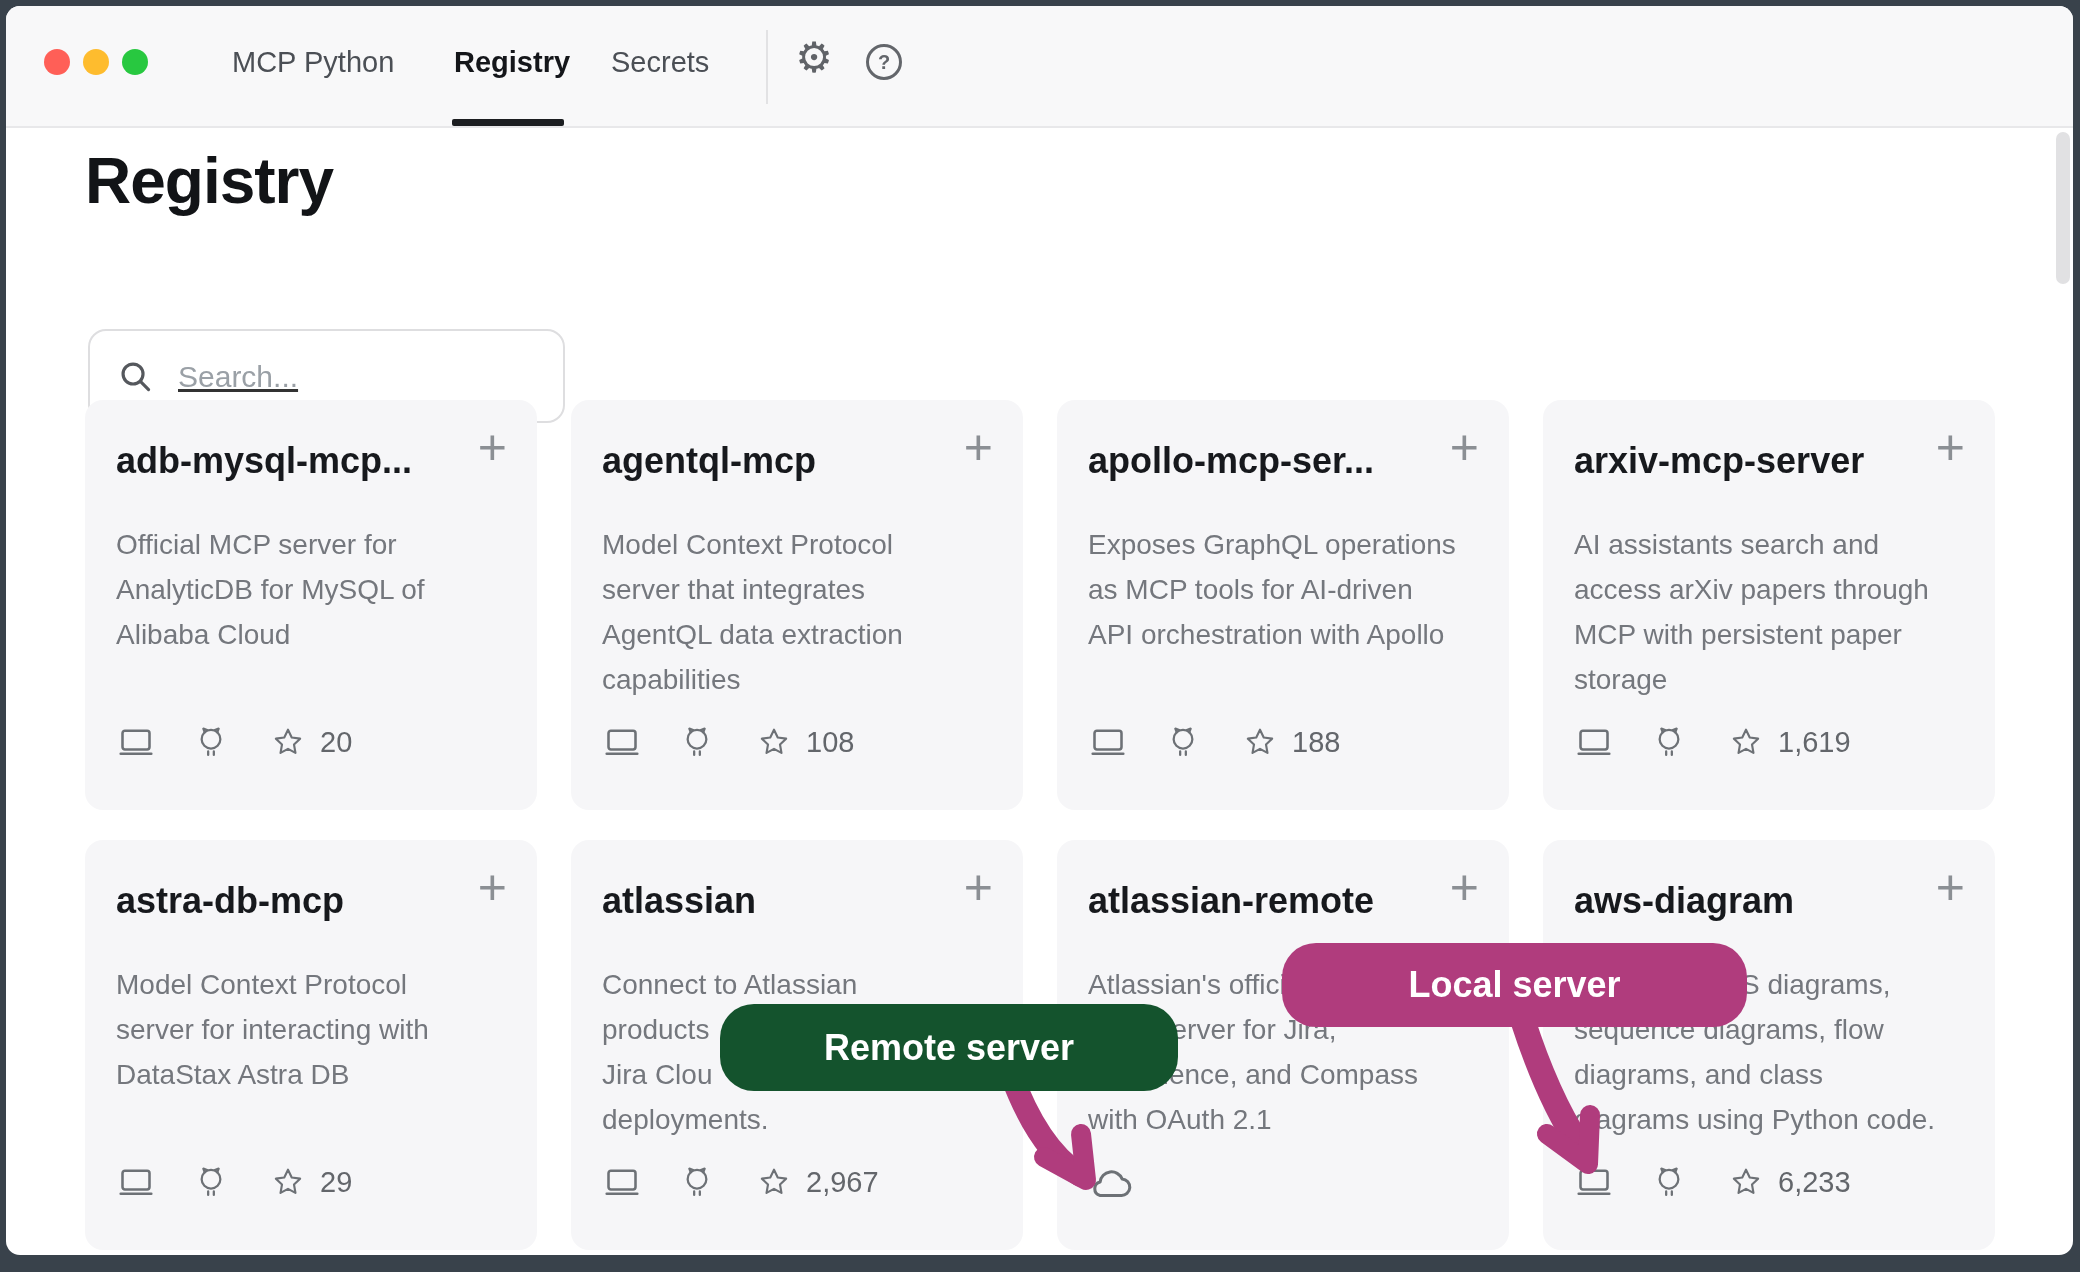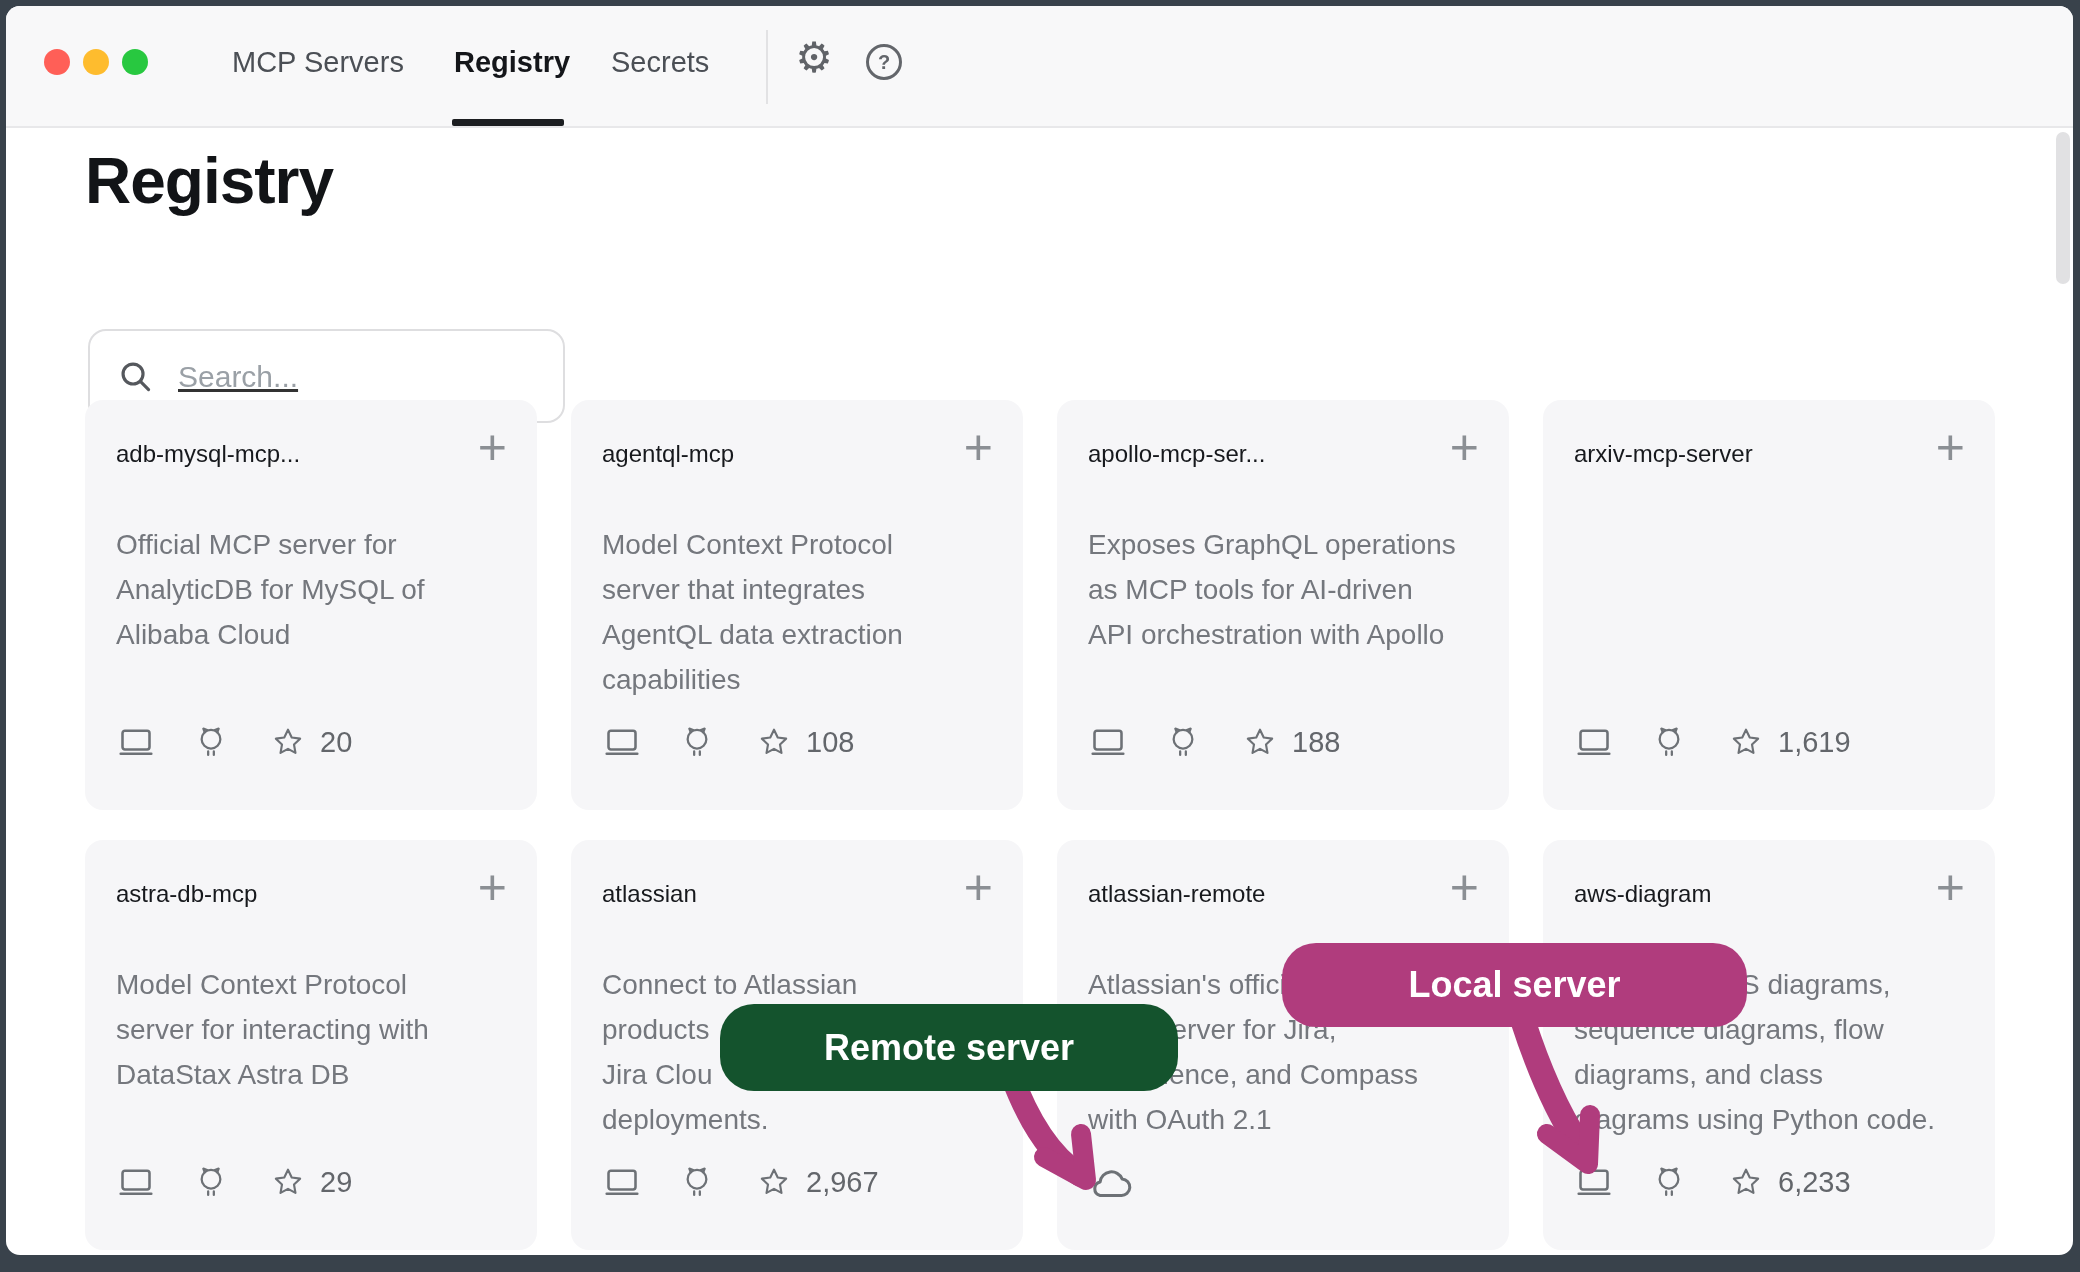--- a/index.html
+++ b/index.html
@@ -66,7 +66,7 @@
       <span class="light" style="background: rgb(254, 188, 46);"></span>
       <span class="light" style="background: rgb(40, 200, 64);"></span>
     </div>
-    <span class="tab" style="left:226px">MCP Servers</span>
+    <span class="tab" style="left:226px">MCP Python</span>
     <span class="tab active" style="left:448px">Registry</span>
     <span class="tab" style="left:605px">Secrets</span>
     <div class="tab-indicator"></div>

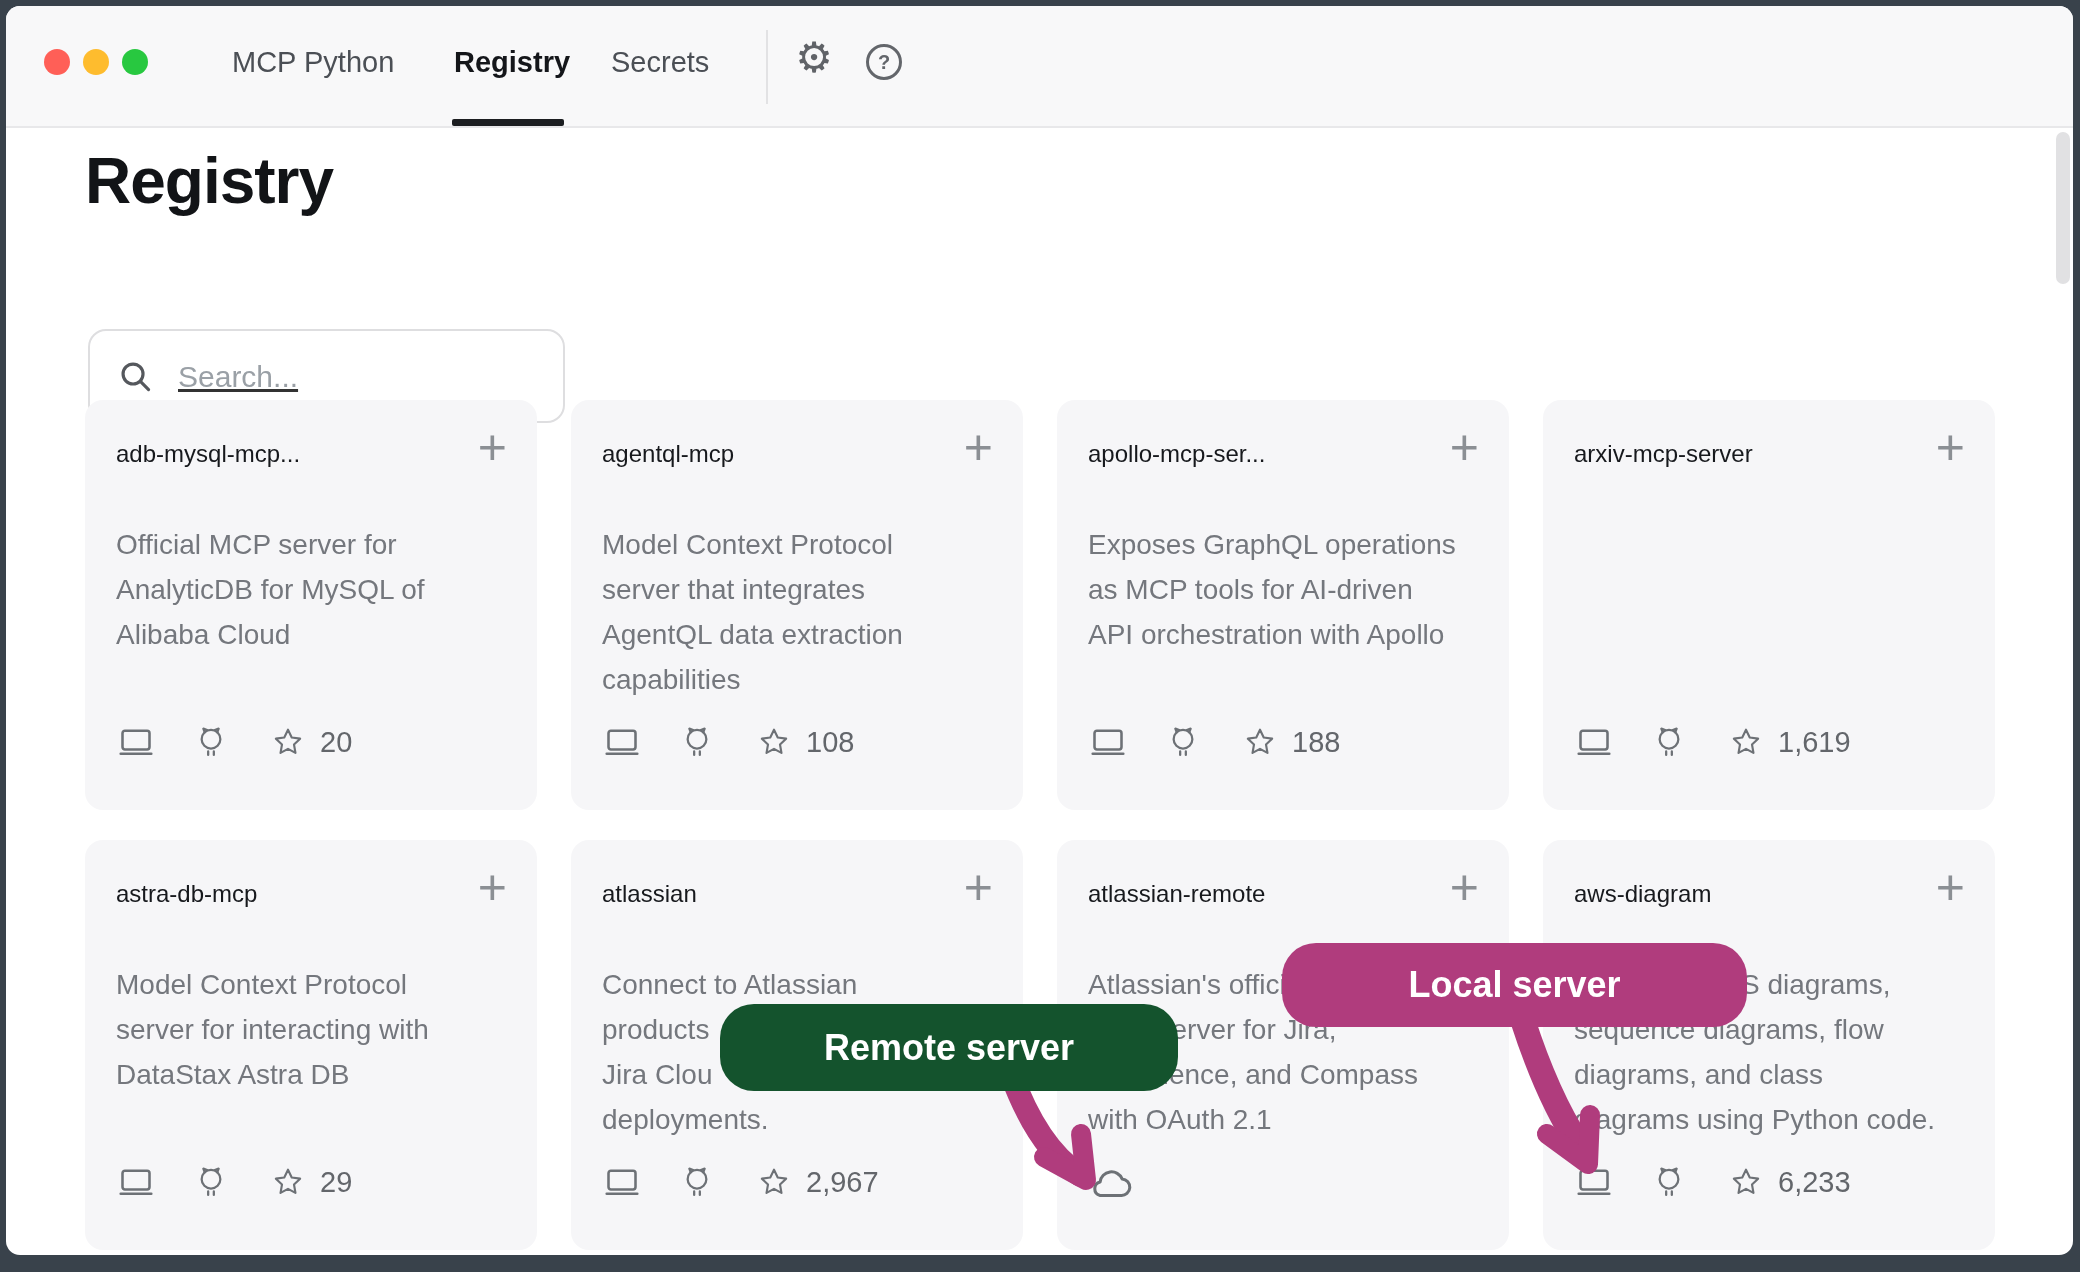--- a/index.html
+++ b/index.html
@@ -35,7 +35,7 @@
   .grid{position:absolute;left:79px;top:394px;display:grid;
         grid-template-columns:repeat(4,452px);grid-auto-rows:410px;column-gap:34px;row-gap:30px;z-index:1;}
   .card{position:relative;background:#f6f6f8;border-radius:18px;}
-  .card-title{position:absolute;left:31px;top:40px;right:80px;font-size:24px;font-weight:400;
+  .card-title{position:absolute;left:31px;top:40px;right:80px;font-size:36px;font-weight:700;
               color:#17191d;white-space:nowrap;overflow:hidden;}
   .add-btn{position:absolute;right:30px;top:22px;font-size:50px;font-weight:300;color:#8b8f94;
            line-height:50px;}

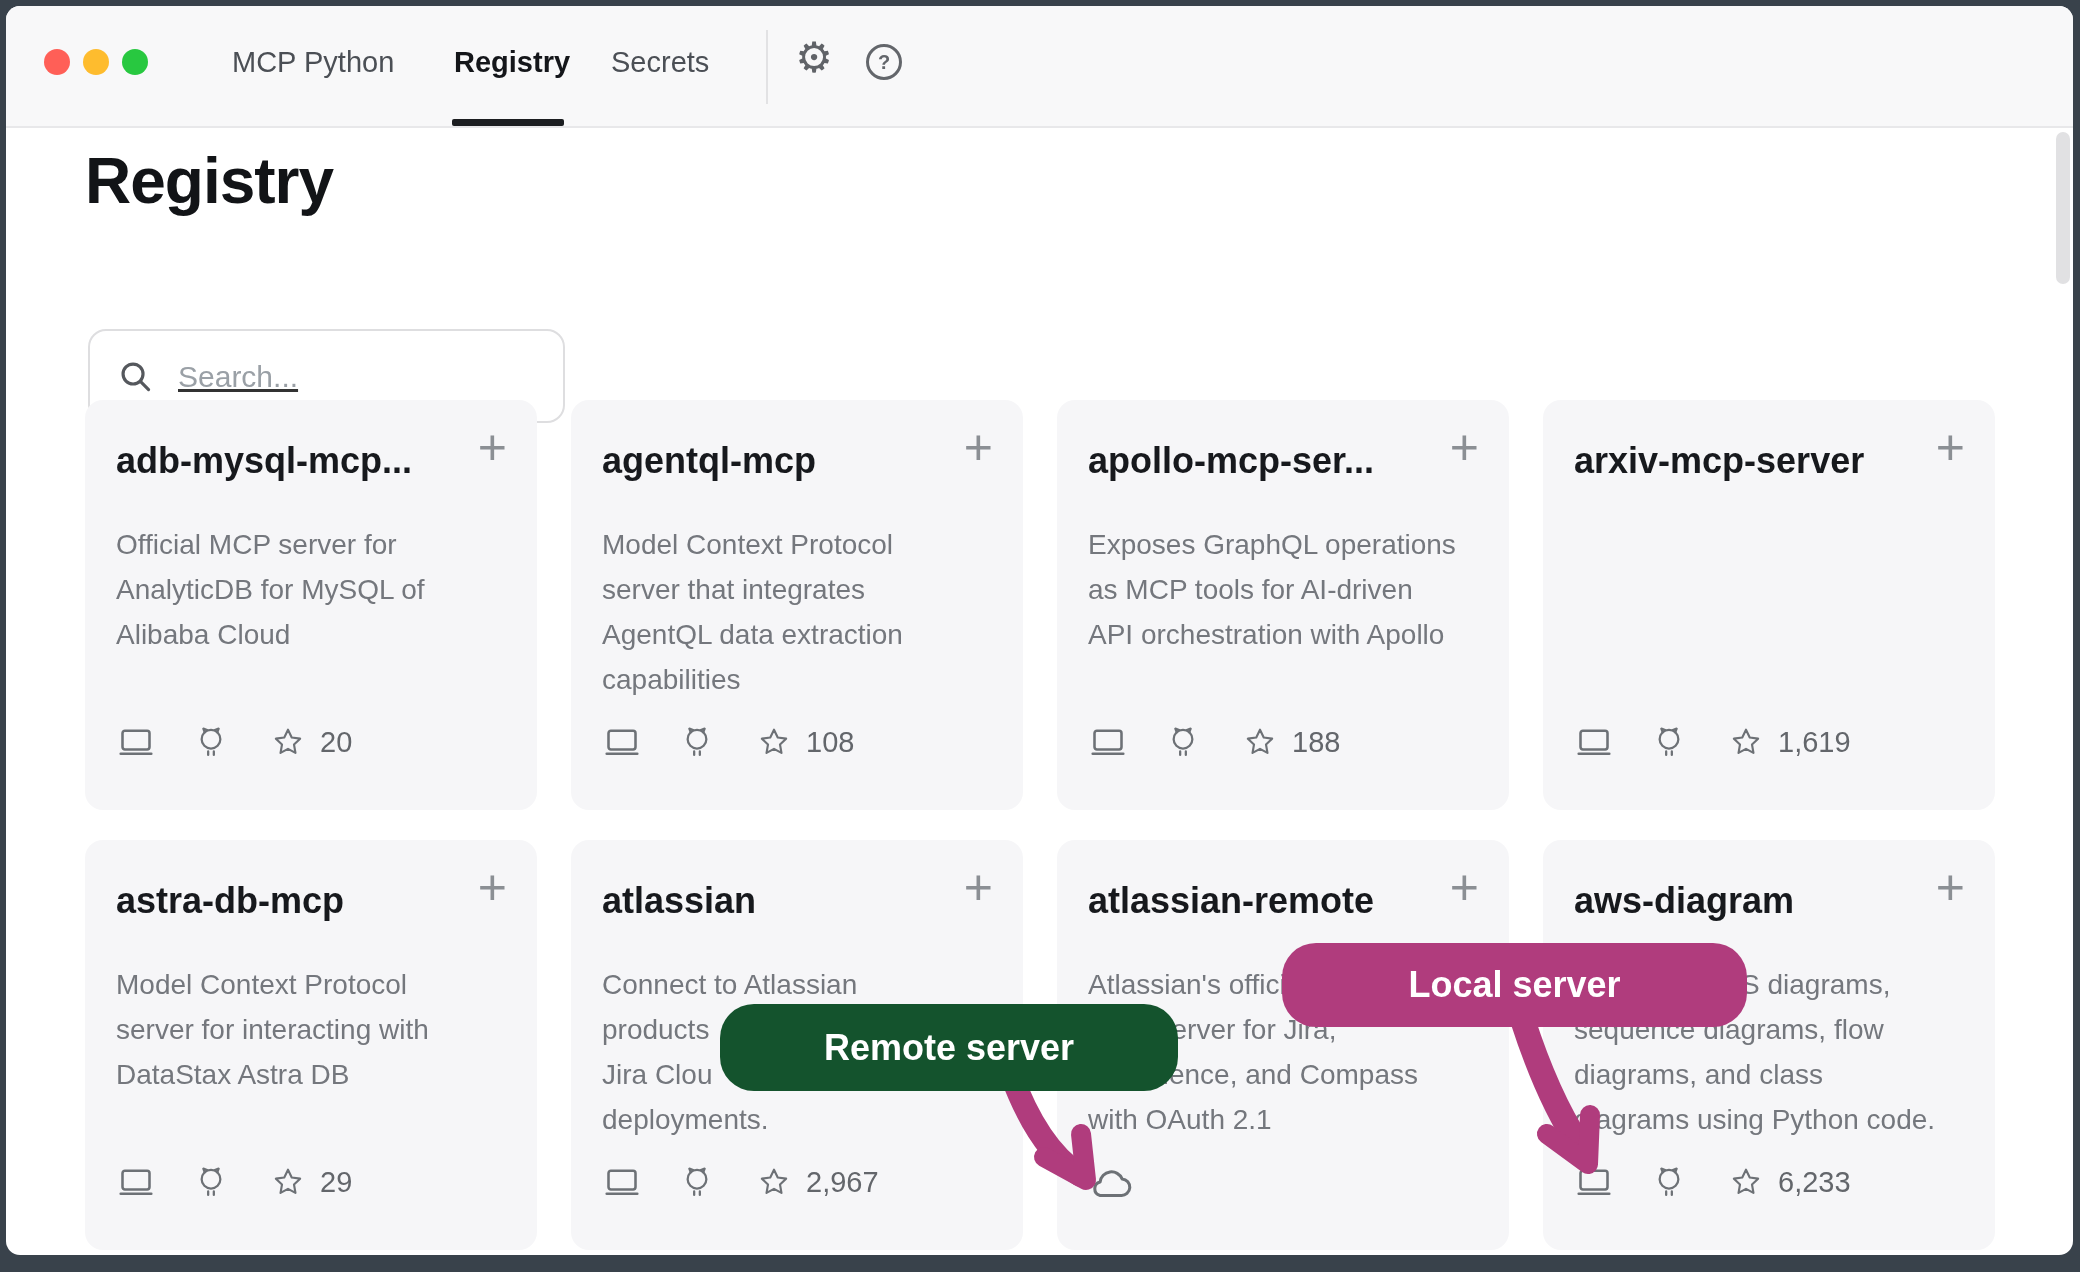--- a/index.html
+++ b/index.html
@@ -158,6 +158,10 @@
     <div class="card">
       <div class="card-title">arxiv-mcp-server</div>
       <div class="add-btn">+</div>
+      <div class="card-desc">AI assistants search and
+access arXiv papers through
+MCP with persistent paper
+storage</div>
       <div class="card-foot">
         <svg class="icon mr1" width="40" height="36" viewBox="0 0 24 24" stroke-width="1.7">
             <rect x="3" y="4.5" width="18" height="12.5" rx="1.6"></rect>

